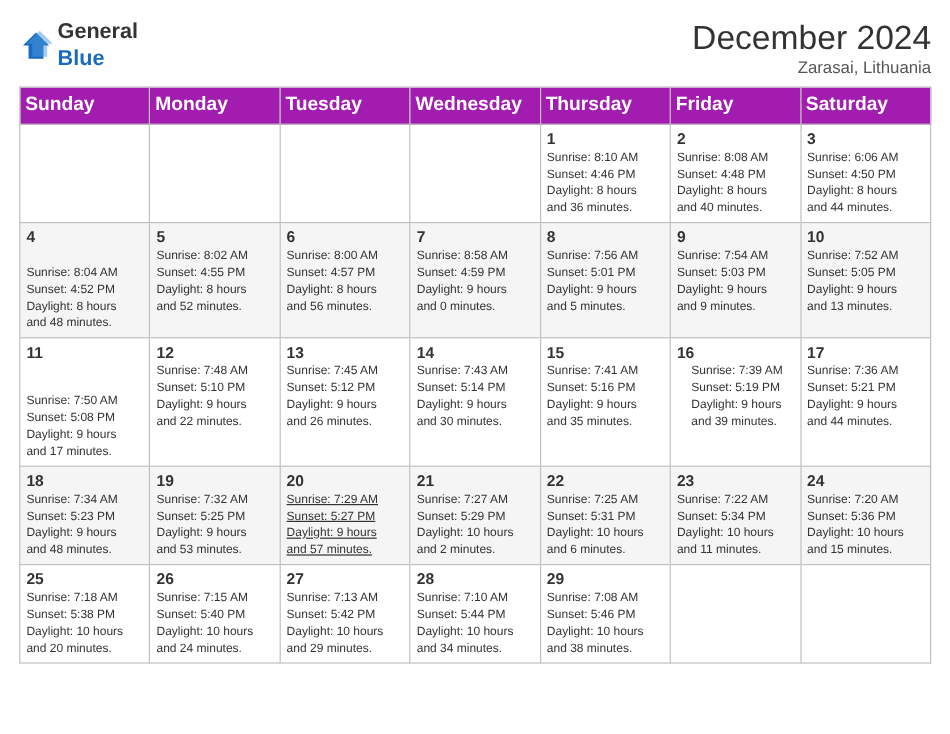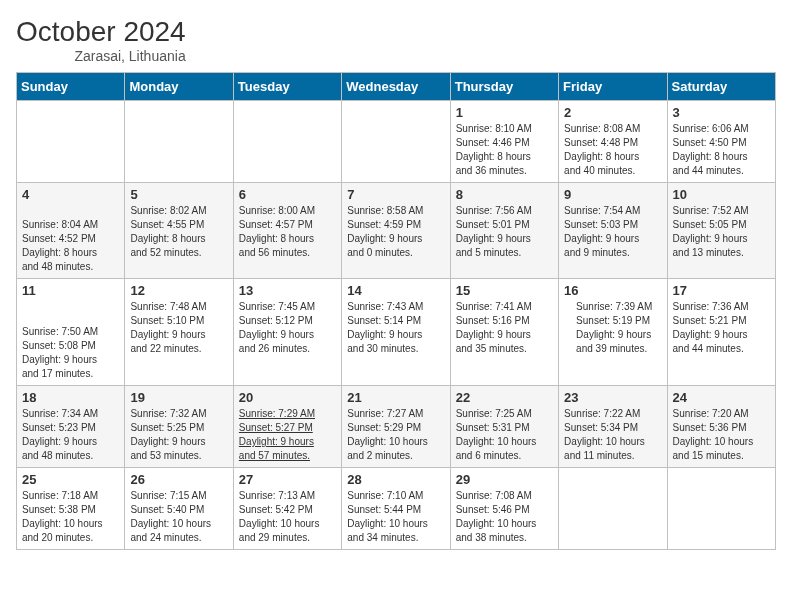--- a/index.html
+++ b/index.html
@@ -90,6 +90,16 @@
 <body>
 
 <div class="header">
+  <div class="logo">
+    <svg class="logo-icon" viewBox="0 0 36 36">
+      <polygon points="18,4 32,18 26,18 26,32 10,32 10,18 4,18" fill="#1a6abf"></polygon>
+      <polygon points="22,2 36,16 30,16 30,30 14,30 14,16 8,16" fill="#4a9be0" opacity="0.5"></polygon>
+    </svg>
+    <div class="logo-text">
+      <span class="general">General</span><br>
+      <span class="blue">Blue</span>
+    </div>
+  </div>
   <div class="title-block">
     <div class="month-year">October 2024</div>
     <div class="location">Zarasai, Lithuania</div>

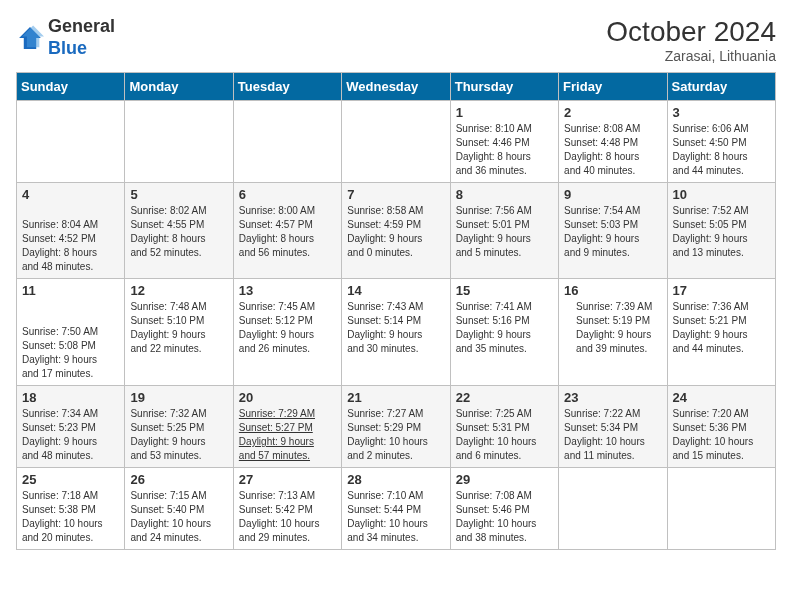--- a/index.html
+++ b/index.html
@@ -101,7 +101,7 @@
     </div>
   </div>
   <div class="title-block">
-    <div class="month-year">October 2024</div>
+    <div class="month-year">December 2024</div>
     <div class="location">Zarasai, Lithuania</div>
   </div>
 </div>

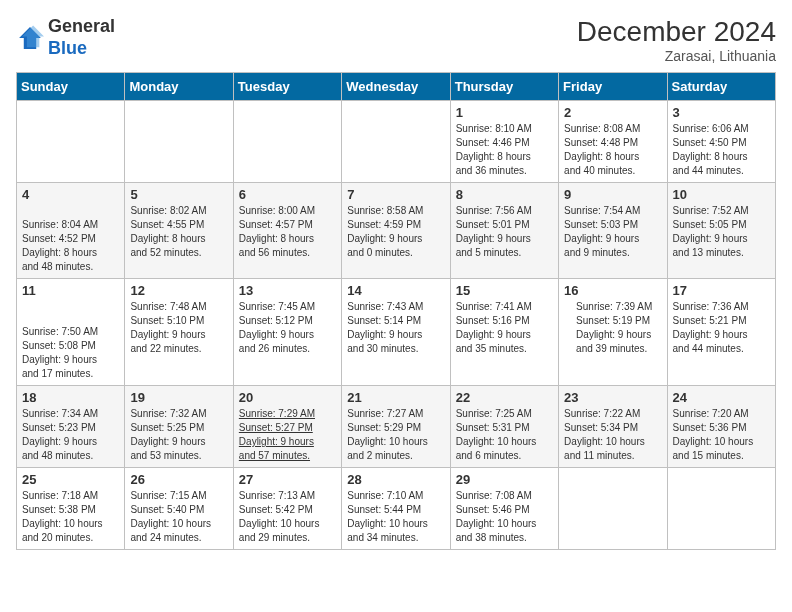--- a/index.html
+++ b/index.html
@@ -50,9 +50,9 @@
       table-layout: fixed;
     }
     thead tr th {
-      background-color: #0369a1;
+      background-color: #a21caf;
       color: #fff;
-      font-size: 13px;
+      font-size: 16px;
       font-weight: bold;
       padding: 6px 4px;
       text-align: left;

